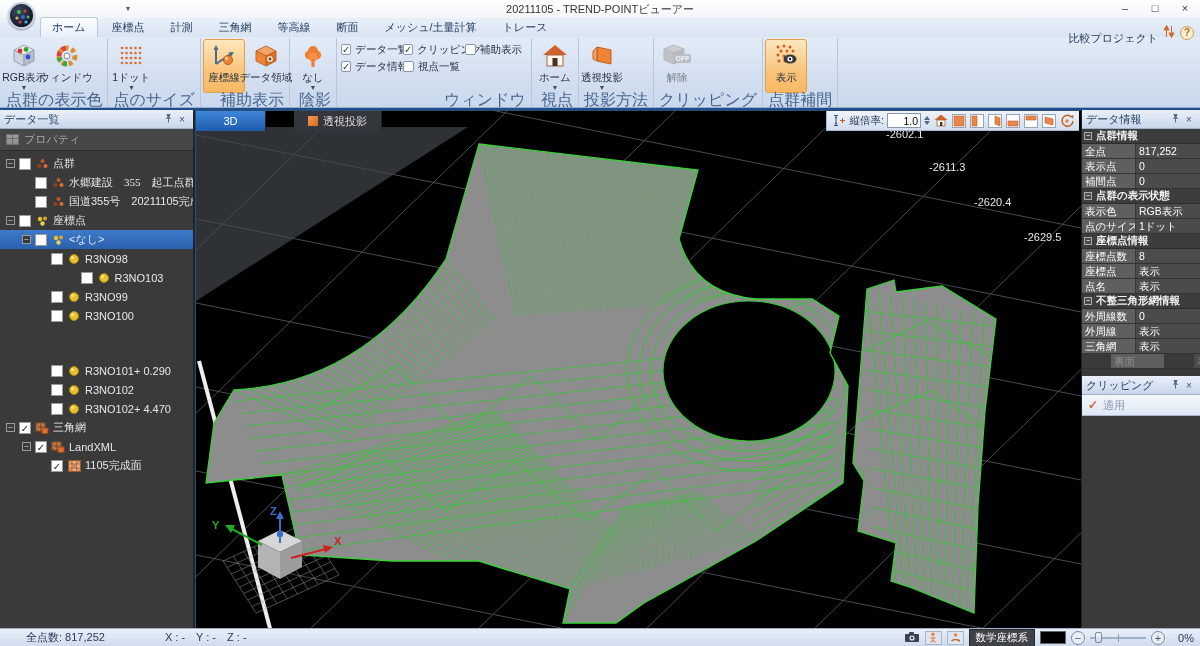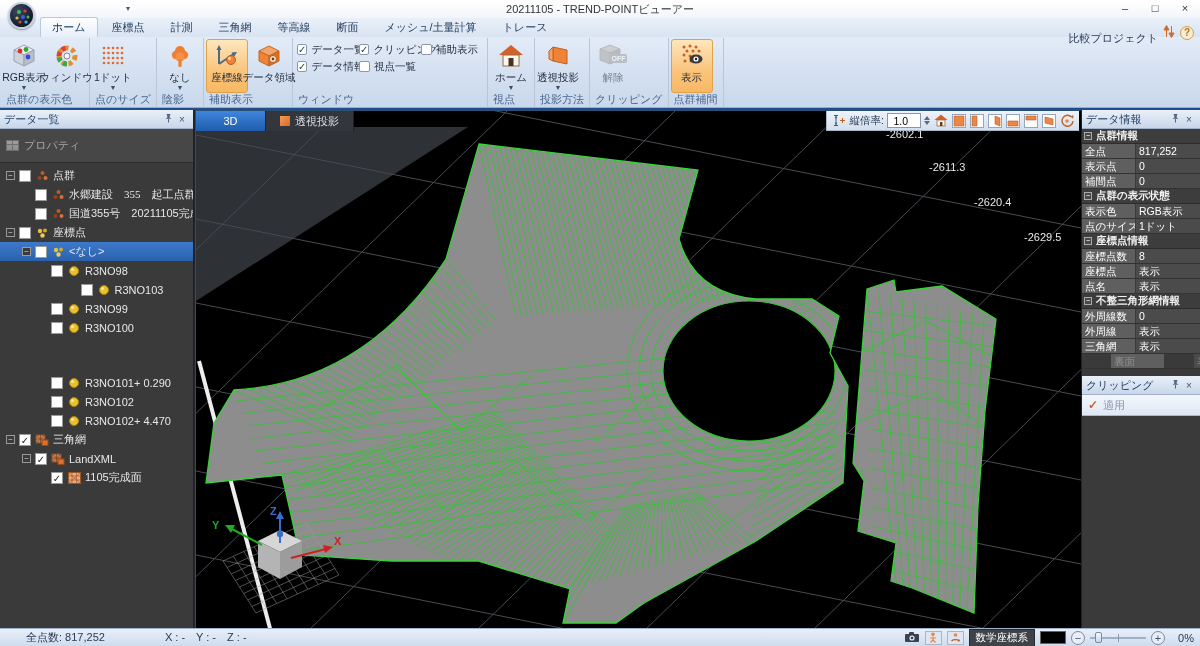--- a/index.html
+++ b/index.html
@@ -233,24 +233,6 @@
       </div>
       <div class="rib-group">
         <div class="rib-items">
-          <div class="rib-btn">
-            <span class="rib-ico">
-              <svg width="26" height="26" viewBox="0 0 26 26">
-                <circle cx="13" cy="8" r="5" fill="#ef7f33"></circle>
-                <circle cx="9" cy="12" r="4.2" fill="#ef7f33"></circle>
-                <circle cx="17" cy="12" r="4.2" fill="#ef7f33"></circle>
-                <circle cx="13" cy="14" r="4.6" fill="#f59049"></circle>
-                <rect x="11.4" y="16" width="3.2" height="8" rx="1" fill="#ef7f33"></rect>
-              </svg>
-            </span>
-            <span class="lbl">なし</span>
-            <span class="caret">▼</span>
-          </div>
-        </div>
-        <div class="rib-caption">陰影</div>
-      </div>
-      <div class="rib-group">
-        <div class="rib-items">
           <div class="rib-btn active">
             <span class="rib-ico">
               <svg width="26" height="26" viewBox="0 0 26 26">
@@ -278,6 +260,24 @@
           </div>
         </div>
         <div class="rib-caption">補助表示</div>
+      </div>
+      <div class="rib-group">
+        <div class="rib-items">
+          <div class="rib-btn">
+            <span class="rib-ico">
+              <svg width="26" height="26" viewBox="0 0 26 26">
+                <circle cx="13" cy="8" r="5" fill="#ef7f33"></circle>
+                <circle cx="9" cy="12" r="4.2" fill="#ef7f33"></circle>
+                <circle cx="17" cy="12" r="4.2" fill="#ef7f33"></circle>
+                <circle cx="13" cy="14" r="4.6" fill="#f59049"></circle>
+                <rect x="11.4" y="16" width="3.2" height="8" rx="1" fill="#ef7f33"></rect>
+              </svg>
+            </span>
+            <span class="lbl">なし</span>
+            <span class="caret">▼</span>
+          </div>
+        </div>
+        <div class="rib-caption">陰影</div>
       </div>
       <div class="rib-group">
         <div class="rib-checks">

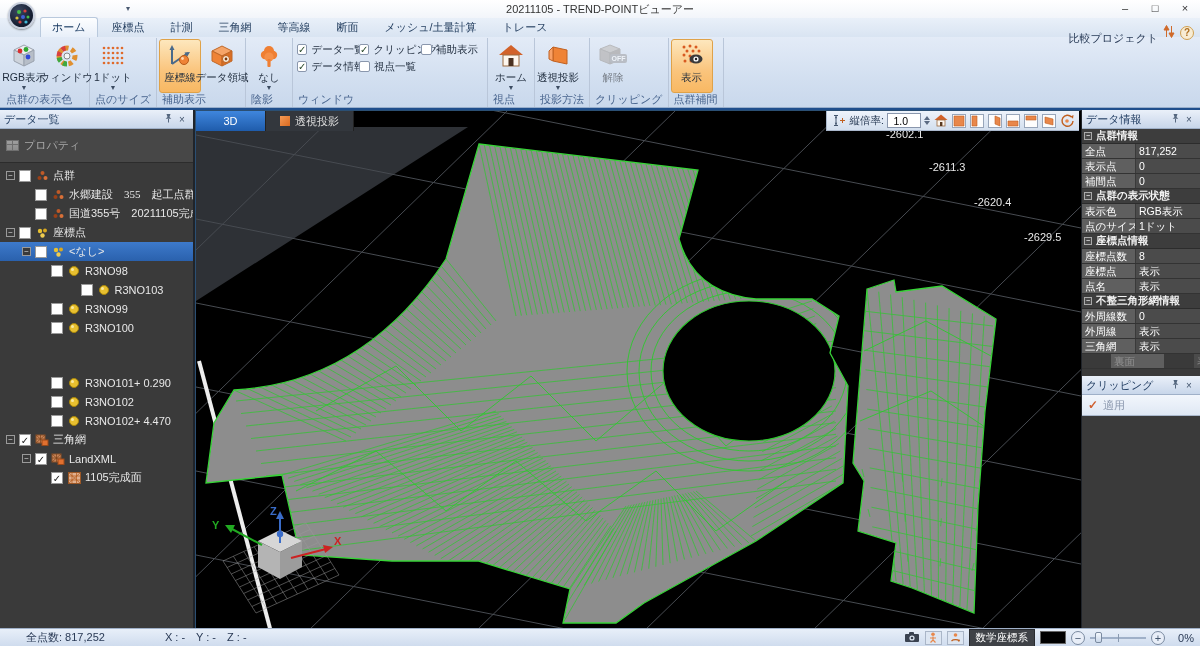--- a/index.html
+++ b/index.html
@@ -28,7 +28,7 @@
   .ribbon { height:71px; background:linear-gradient(#e3ebf7,#d2dff0 60%,#c9d8ec); border-bottom:1px solid #98aecb; display:flex; align-items:stretch; padding:1px 1px 0 1px; }
   .rib-group { display:flex; flex-direction:column; border-right:1px solid #b9c6d9; padding:1px 2px 0; }
   .rib-items { flex:1; display:flex; align-items:stretch; }
-  .rib-caption { height:14px; text-align:left; font-size:11px; color:#49658e; line-height:13px; white-space:nowrap; padding:0 3px; }
+  .rib-caption { height:14px; text-align:right; font-size:16px; color:#49658e; line-height:13px; white-space:nowrap; padding:0 3px; }
   .rib-btn { width:42px; display:flex; flex-direction:column; align-items:center; justify-content:flex-start; padding-top:2px; border:1px solid transparent; border-radius:3px; cursor:pointer; }
   .rib-btn .lbl { font-size:10.5px; color:#1e2b3c; white-space:nowrap; margin-top:1px; }
   .rib-btn .caret { font-size:7px; color:#3c4c62; line-height:6px; }

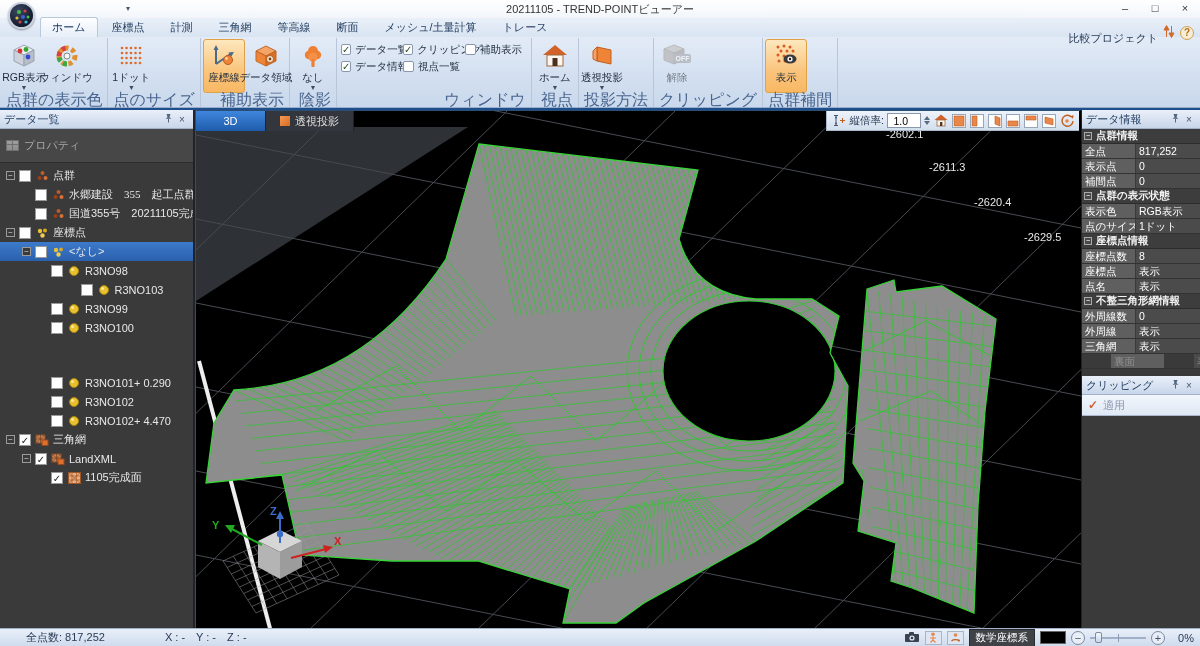--- a/index.html
+++ b/index.html
@@ -67,7 +67,7 @@
   
   .viewport { position:relative; width:885px; height:520px; background:#000; border:1px solid #2b4f73; }
   .vp-canvas { position:absolute; left:0; top:0; }
-  .vp-tabs { position:absolute; left:0; top:0; height:20px; display:flex; z-index:5; }
+  .vp-tabs { position:absolute; left:0; top:0; height:20px; display:flex; z-index:5;gap:28px; }
   .vp-tab { min-width:70px; padding:0 14px; display:flex; align-items:center; justify-content:center; gap:5px; font-size:11px; color:#ddd; background:#33373d; border-right:1px solid #222; cursor:pointer; }
   .vp-tab.active { background:linear-gradient(#3f86dd,#1f5cab); color:#fff; }
   .vp-tab .mini-cube { width:10px; height:10px; background:linear-gradient(135deg,#f59a55,#d96a20); }

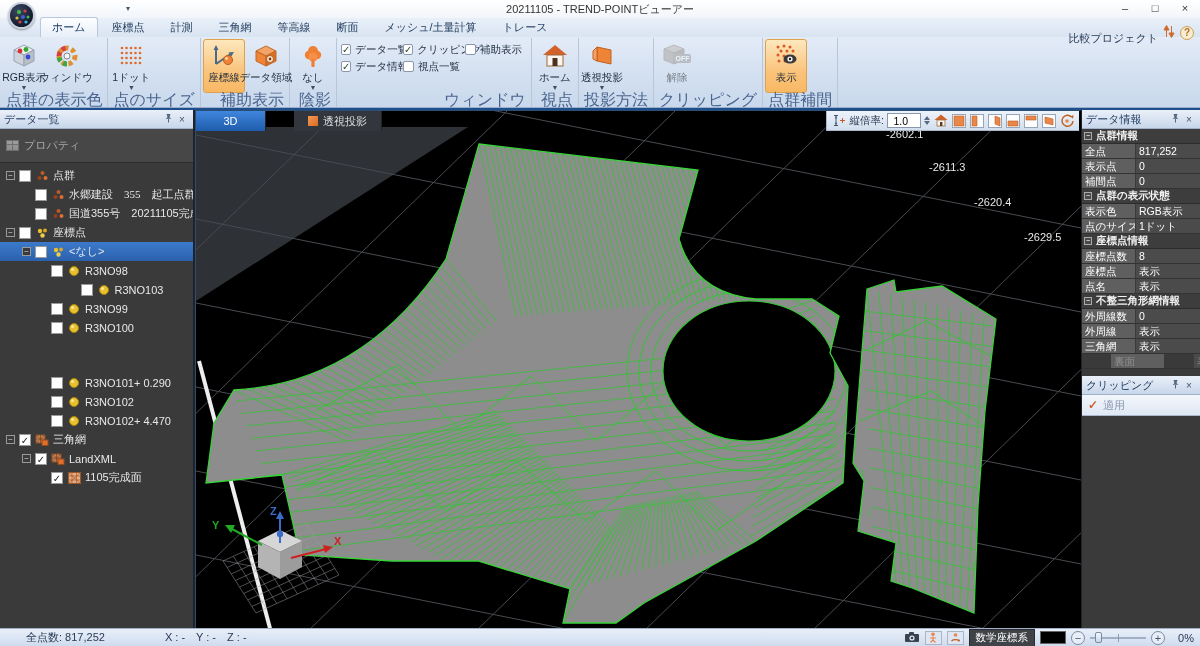--- a/index.html
+++ b/index.html
@@ -73,7 +73,7 @@
   .vp-tab .mini-cube { width:10px; height:10px; background:linear-gradient(135deg,#f59a55,#d96a20); }
   .vp-toolbar { position:absolute; right:0; top:0; height:20px; display:flex; align-items:center; gap:3px; padding:0 5px; background:linear-gradient(#eef3fb,#d3dfee); border-left:1px solid #aab8cc; border-bottom:1px solid #aab8cc; z-index:5; }
   .vscale-label { font-size:10.5px; color:#22354f; }
-  .vscale-input { width:34px; height:15px; border:1px solid #8a97ad; font-size:10.5px; text-align:right; padding-right:12px; background:#fff; }
+  .vscale-input { width:34px; height:15px; border:1px solid #8a97ad; font-size:10.5px; text-align:right; padding-right:2px; background:#fff; }
   .spinner { display:flex; flex-direction:column; justify-content:center; gap:1px; }
   .spin { width:0; height:0; border-left:3px solid transparent; border-right:3px solid transparent; cursor:pointer; }
   .spin.up { border-bottom:4px solid #5a6a82; }

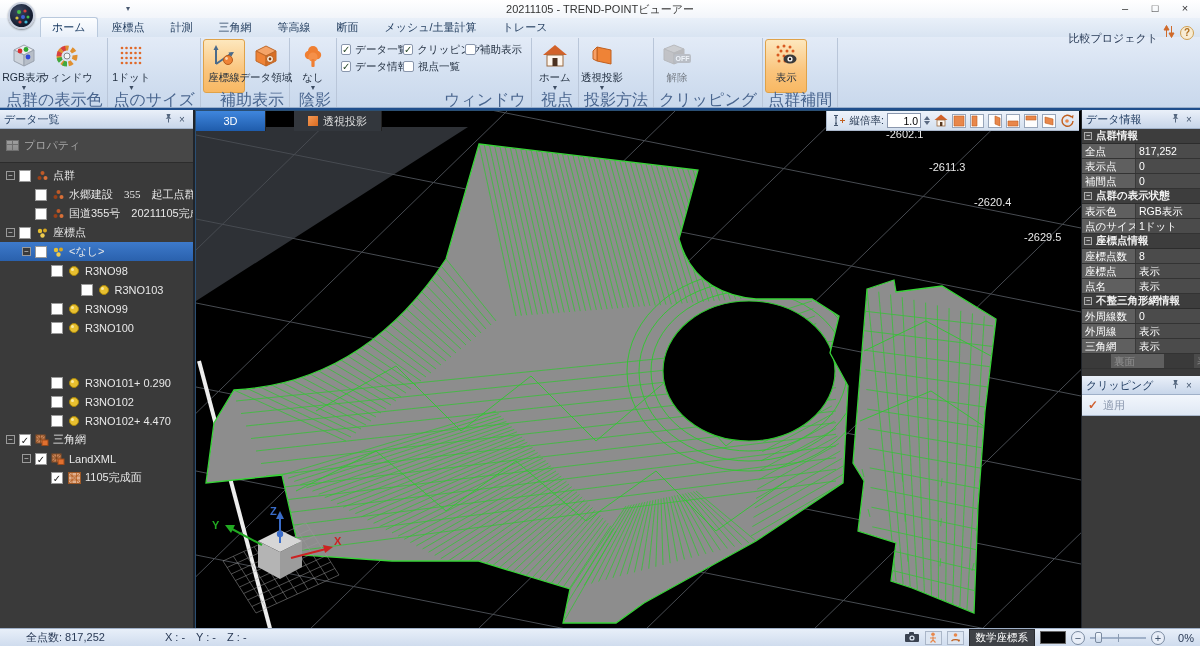--- a/index.html
+++ b/index.html
@@ -49,7 +49,7 @@
   .panel-header { height:19px; background:linear-gradient(#eaf0f9,#c8d6ea); border-bottom:1px solid #9fb0c8; display:flex; align-items:center; padding:0 4px; color:#1e3a5f; }
   .panel-header .ph-title { flex:1; font-size:11px; }
   .ph-btn { width:14px; text-align:center; color:#44566e; cursor:pointer; font-size:10px; }
-  .props-bar { height:34px; background:#474747; border-bottom:1px solid #2c2c2c; display:flex; align-items:center; padding:0 6px; gap:5px; }
+  .props-bar { height:22px; background:#474747; border-bottom:1px solid #2c2c2c; display:flex; align-items:center; padding:0 6px; gap:5px; }
   .props-label { color:#a9a9a9; font-size:11px; }
   .props-ico { width:13px; height:11px; background:linear-gradient(#d8d8d8,#bdbdbd); border:1px solid #8a8a8a; position:relative; opacity:.6; }
   .props-ico::before { content:""; position:absolute; left:0; right:0; top:3px; border-top:1px solid #888; }

